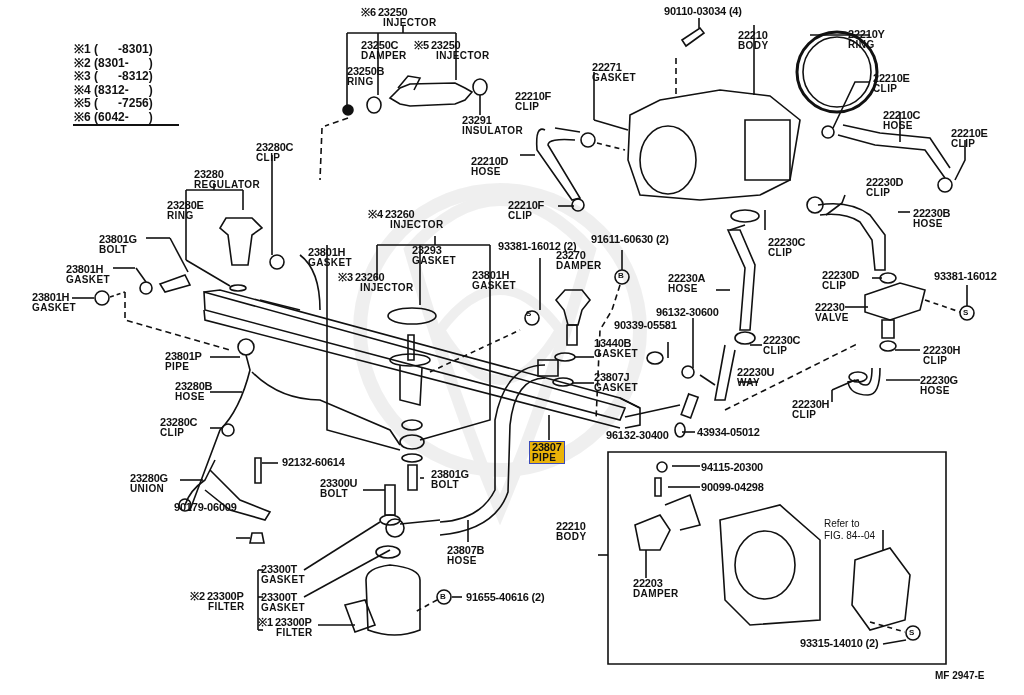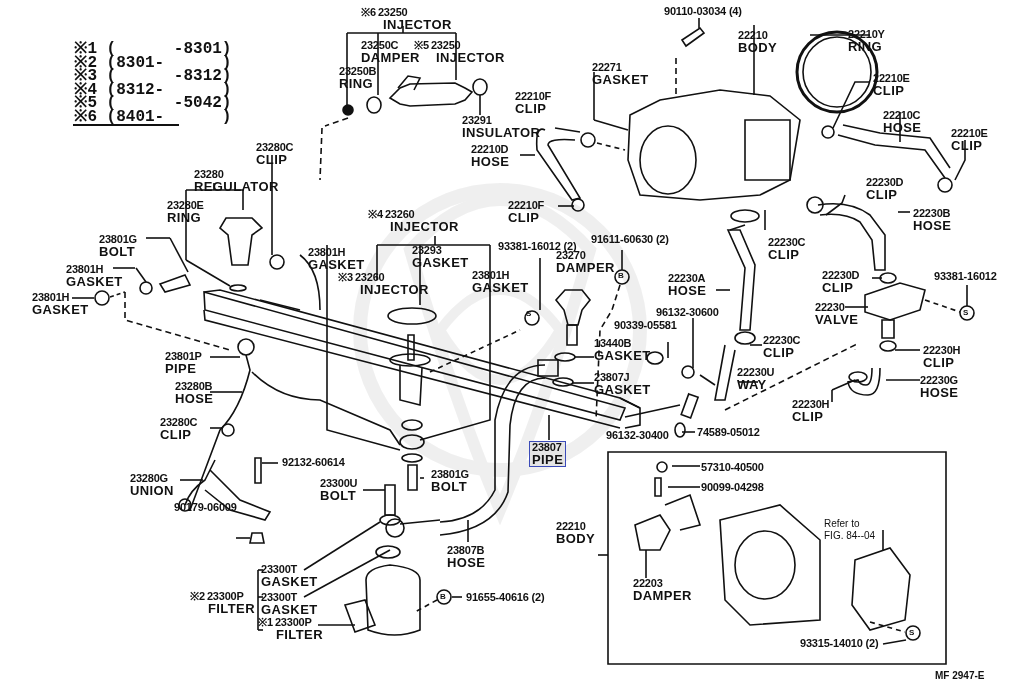--- a/index.html
+++ b/index.html
@@ -8,7 +8,7 @@
   #diagram { position:absolute; left:0; top:0; width:1024px; height:695px; }
   .lbl { position:absolute; line-height:1; white-space:nowrap; }
   .pn { font-size:11px; font-weight:bold; letter-spacing:-0.2px; display:block; }
-  .nm { font-size:13px; font-weight:bold; letter-spacing:0.4px; display:block; margin-top:0px; }
+  .nm { font-size:10px; font-weight:bold; letter-spacing:0.4px; display:block; margin-top:0px; }
   .mark { font-weight:bold; font-size:11px; margin-right:2px; }
   .legend { position:absolute; left:74px; top:43px; font-size:16px; font-weight:bold; line-height:13.5px;font-family:Liberation Mono, monospace; }
   .legend .row { white-space:pre; }

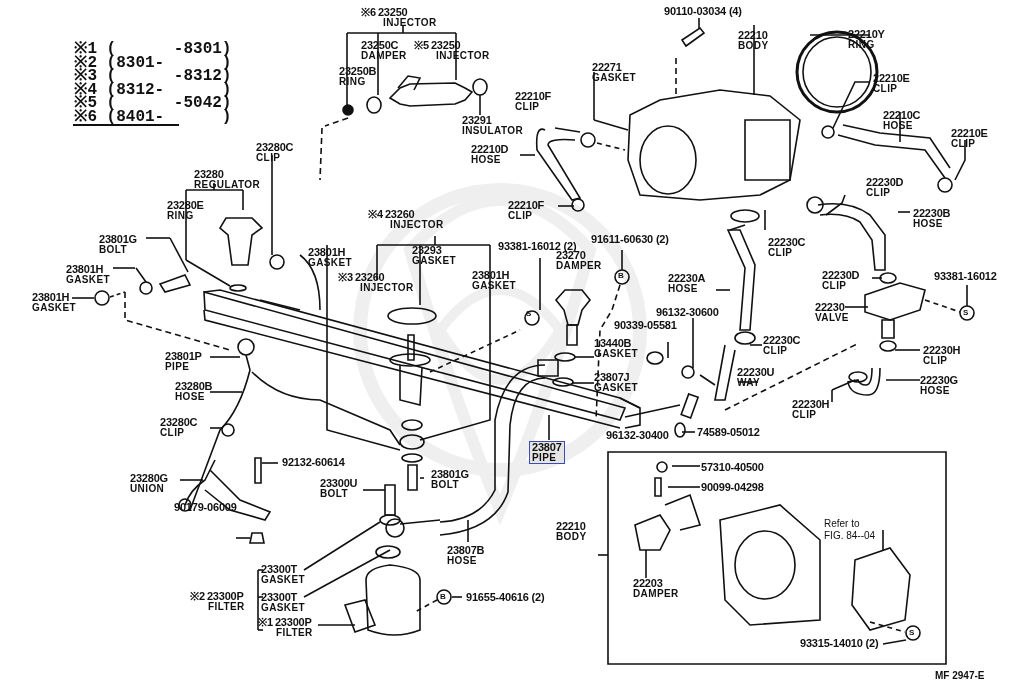--- a/index.html
+++ b/index.html
@@ -10,7 +10,7 @@
   .pn { font-size:11px; font-weight:bold; letter-spacing:-0.2px; display:block; }
   .nm { font-size:10px; font-weight:bold; letter-spacing:0.4px; display:block; margin-top:0px; }
   .mark { font-weight:bold; font-size:11px; margin-right:2px; }
-  .legend { position:absolute; left:74px; top:43px; font-size:16px; font-weight:bold; line-height:13.5px;font-family:Liberation Mono, monospace; }
+  .legend { position:absolute; left:74px; top:43px; font-size:12px; font-weight:bold; line-height:13.5px; }
   .legend .row { white-space:pre; }
   .legend-rule { position:absolute; left:73px; top:124px; width:106px; height:2px; background:#111; }
   .hl { background:#e5e5e5; border:1px solid #3b4bb8; padding:0 2px; }

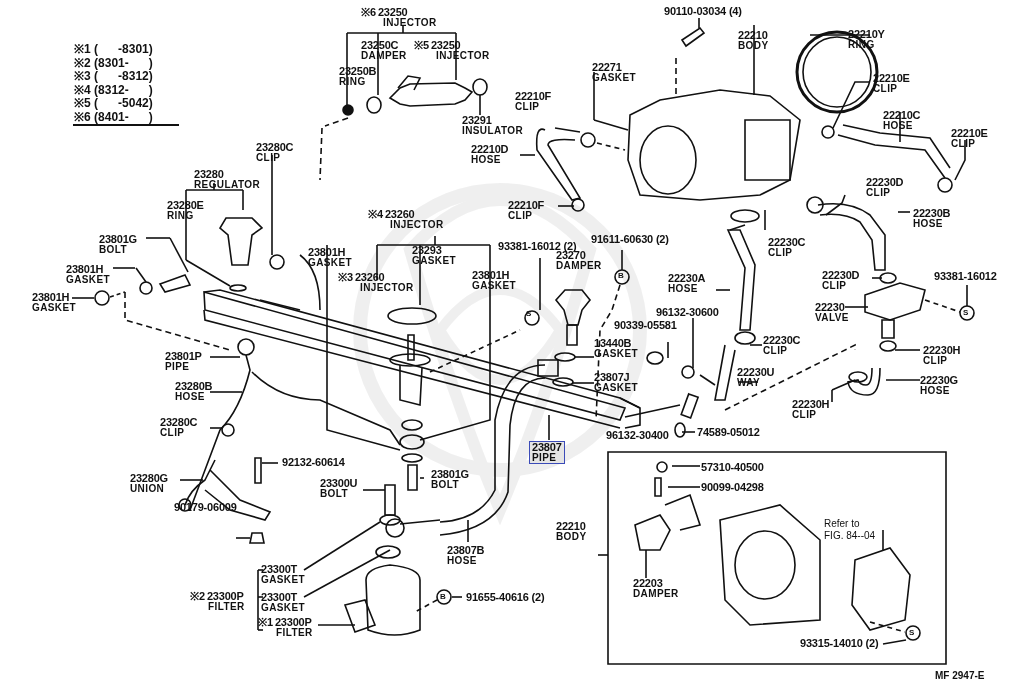--- a/index.html
+++ b/index.html
@@ -288,7 +288,7 @@
       <span class="pn"><span class="mark">※5</span><span>23250</span></span>
       <span class="nm" style="margin-left:22px">INJECTOR</span>
     </div>
-  <div class="lbl" style="left:339px;top:66px">
+  <div class="lbl" style="left:347px;top:66px">
       <span class="pn">23250B</span>
       <span class="nm">RING</span>
     </div>

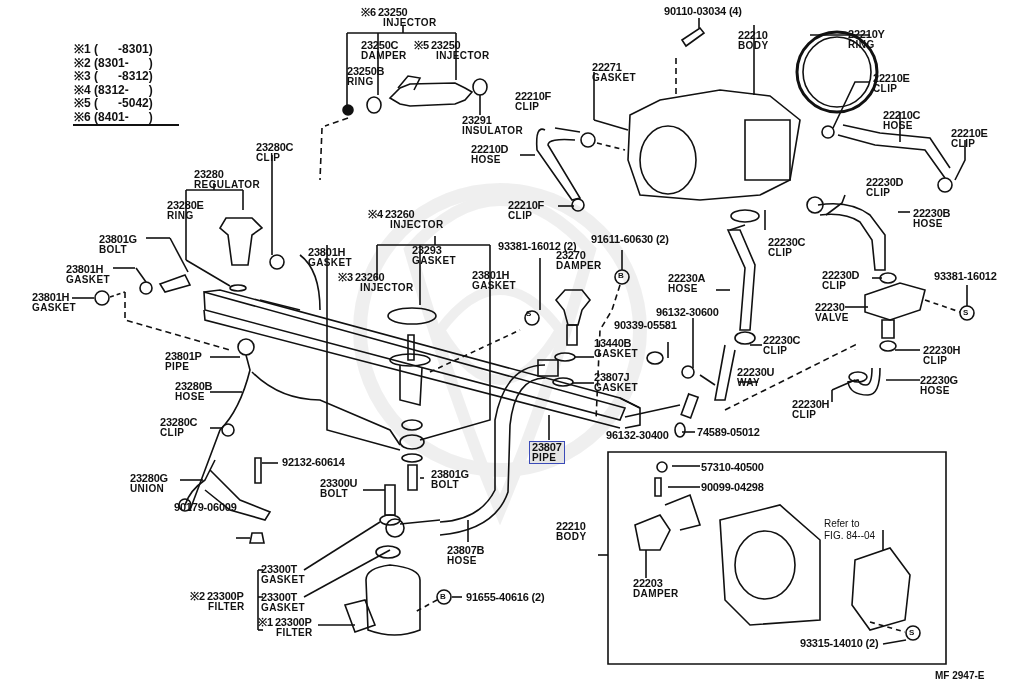--- a/index.html
+++ b/index.html
@@ -271,7 +271,7 @@
     <div class="row"><span>※2</span> <span>(8301-      )</span></div>
     <div class="row"><span>※3</span> <span>(      -8312)</span></div>
     <div class="row"><span>※4</span> <span>(8312-      )</span></div>
-    <div class="row"><span>※5</span> <span>(      -5042)</span></div>
+    <div class="row"><span>※5</span> <span>(      -7256)</span></div>
     <div class="row"><span>※6</span> <span>(8401-      )</span></div>
   </div>
   <div class="legend-rule"></div>

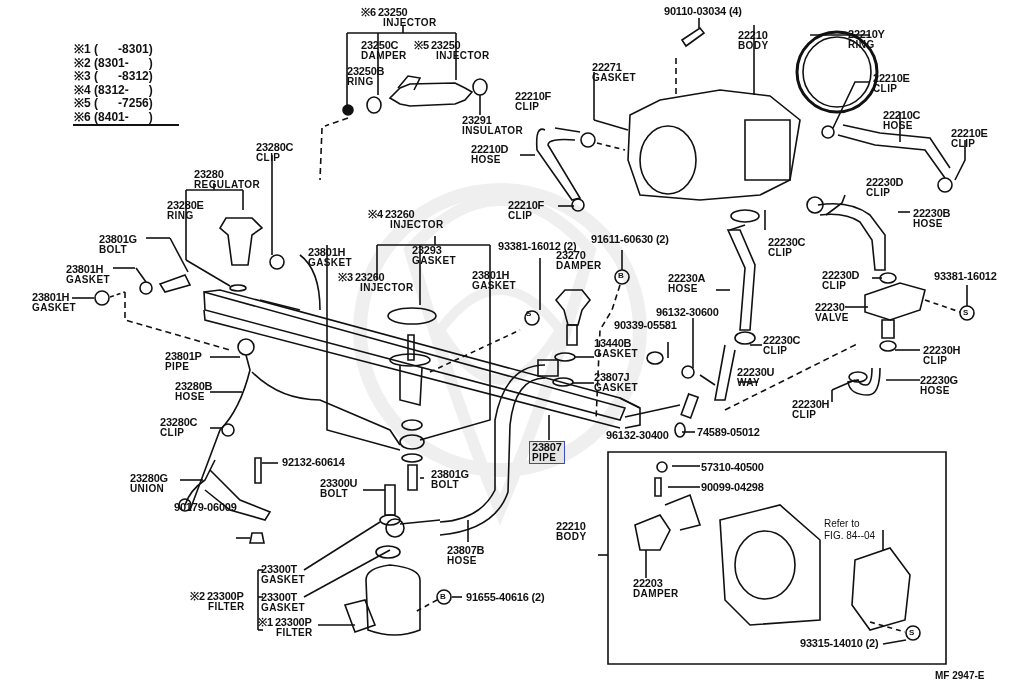--- a/index.html
+++ b/index.html
@@ -272,7 +272,7 @@
     <div class="row"><span>※3</span> <span>(      -8312)</span></div>
     <div class="row"><span>※4</span> <span>(8312-      )</span></div>
     <div class="row"><span>※5</span> <span>(      -7256)</span></div>
-    <div class="row"><span>※6</span> <span>(8401-      )</span></div>
+    <div class="row"><span>※6</span> <span>(6042-      )</span></div>
   </div>
   <div class="legend-rule"></div>
 

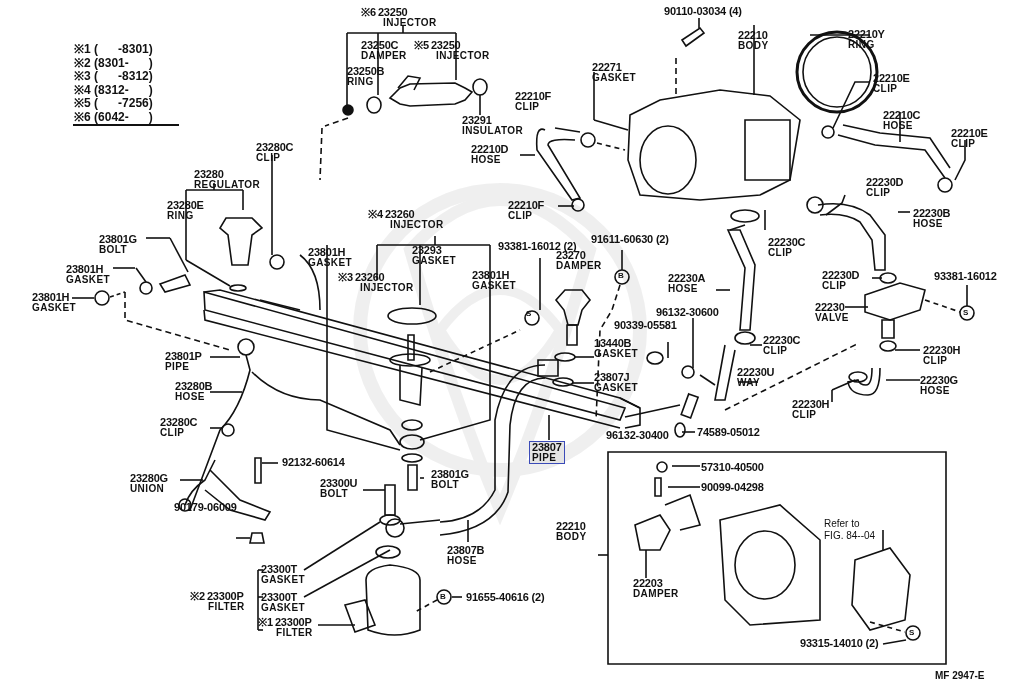--- a/index.html
+++ b/index.html
@@ -328,7 +328,7 @@
       <span class="pn">22210F</span>
       <span class="nm">CLIP</span>
     </div>
-  <div class="lbl" style="left:471px;top:144px">
+  <div class="lbl" style="left:471px;top:156px">
       <span class="pn">22210D</span>
       <span class="nm">HOSE</span>
     </div>

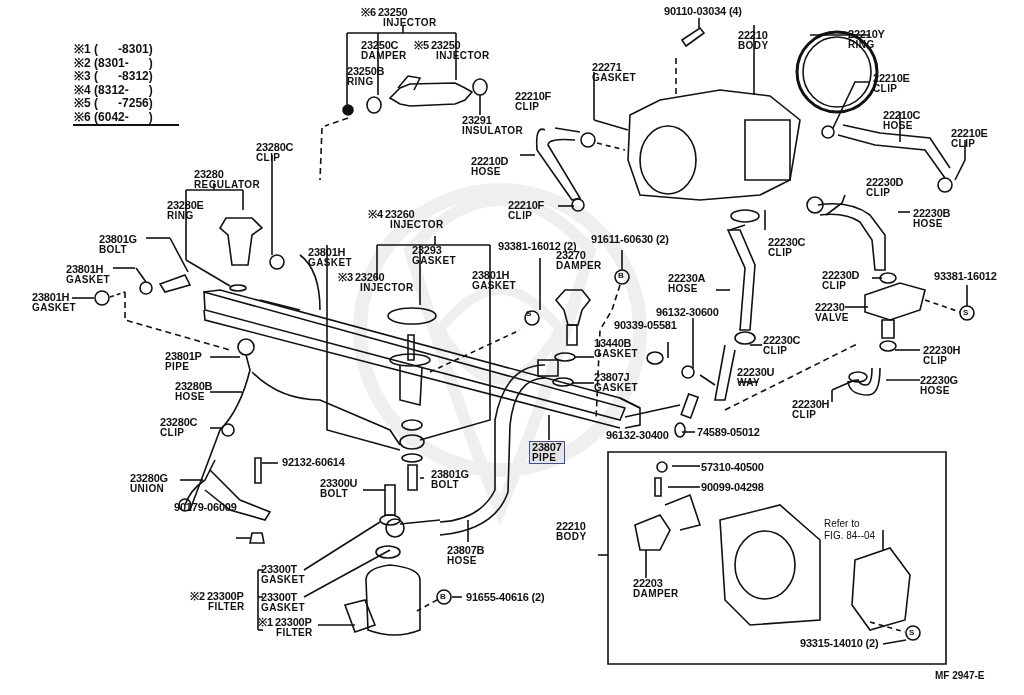--- a/index.html
+++ b/index.html
@@ -460,7 +460,7 @@
       <span class="pn">96132-30400</span>
     </div>
   <div class="lbl" style="left:697px;top:427px">
-      <span class="pn">74589-05012</span>
+      <span class="pn">43934-05012</span>
     </div>
 
   <div class="lbl" style="left:165px;top:351px">

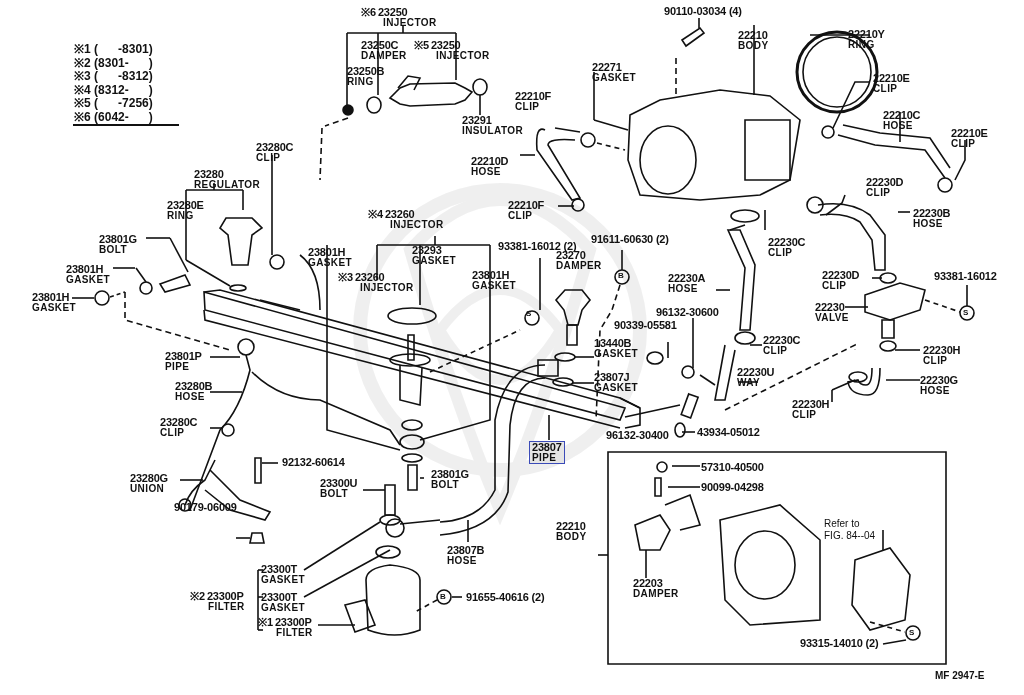--- a/index.html
+++ b/index.html
@@ -13,7 +13,7 @@
   .legend { position:absolute; left:74px; top:43px; font-size:12px; font-weight:bold; line-height:13.5px; }
   .legend .row { white-space:pre; }
   .legend-rule { position:absolute; left:73px; top:124px; width:106px; height:2px; background:#111; }
-  .hl { background:#e5e5e5; border:1px solid #3b4bb8; padding:0 2px; }
+  .hl { background:#eab308; border:1px solid #3b4bb8; padding:0 2px; }
   .fig { position:absolute; left:935px; top:670px; font-size:10px; font-weight:bold; }
   .wm { position:absolute; left:350px; top:130px; width:300px; height:420px; opacity:0.06; }
   svg line, svg path, svg rect, svg circle, svg ellipse, svg polyline { vector-effect:non-scaling-stroke; }

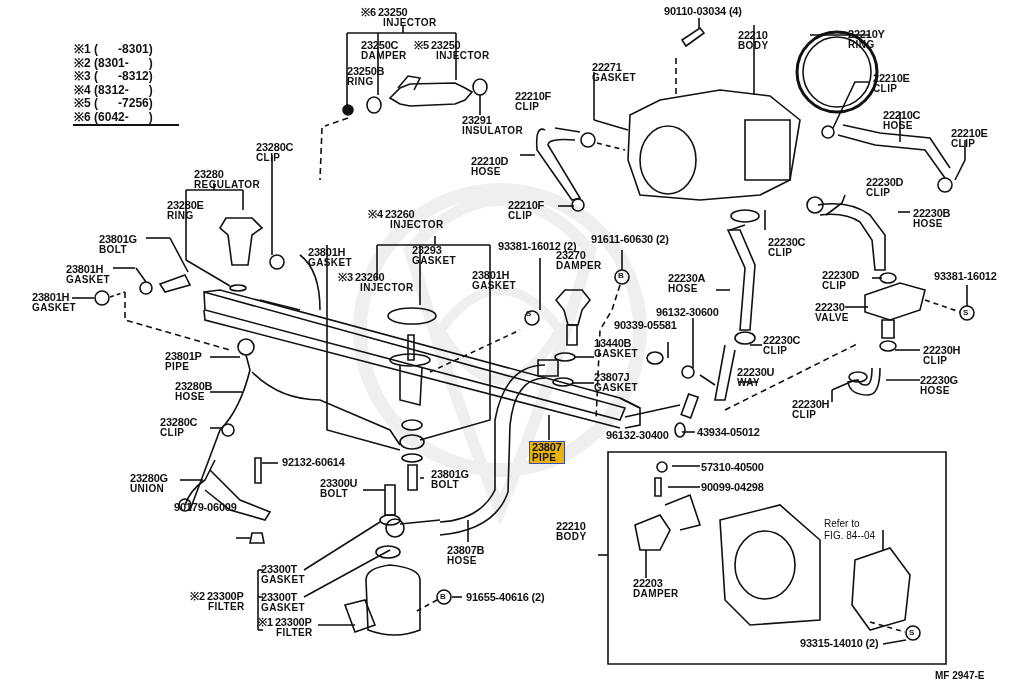--- a/index.html
+++ b/index.html
@@ -524,7 +524,7 @@
     </div>
 
   <div class="lbl" style="left:701px;top:462px">
-      <span class="pn">57310-40500</span>
+      <span class="pn">94115-20300</span>
     </div>
   <div class="lbl" style="left:701px;top:482px">
       <span class="pn">90099-04298</span>

